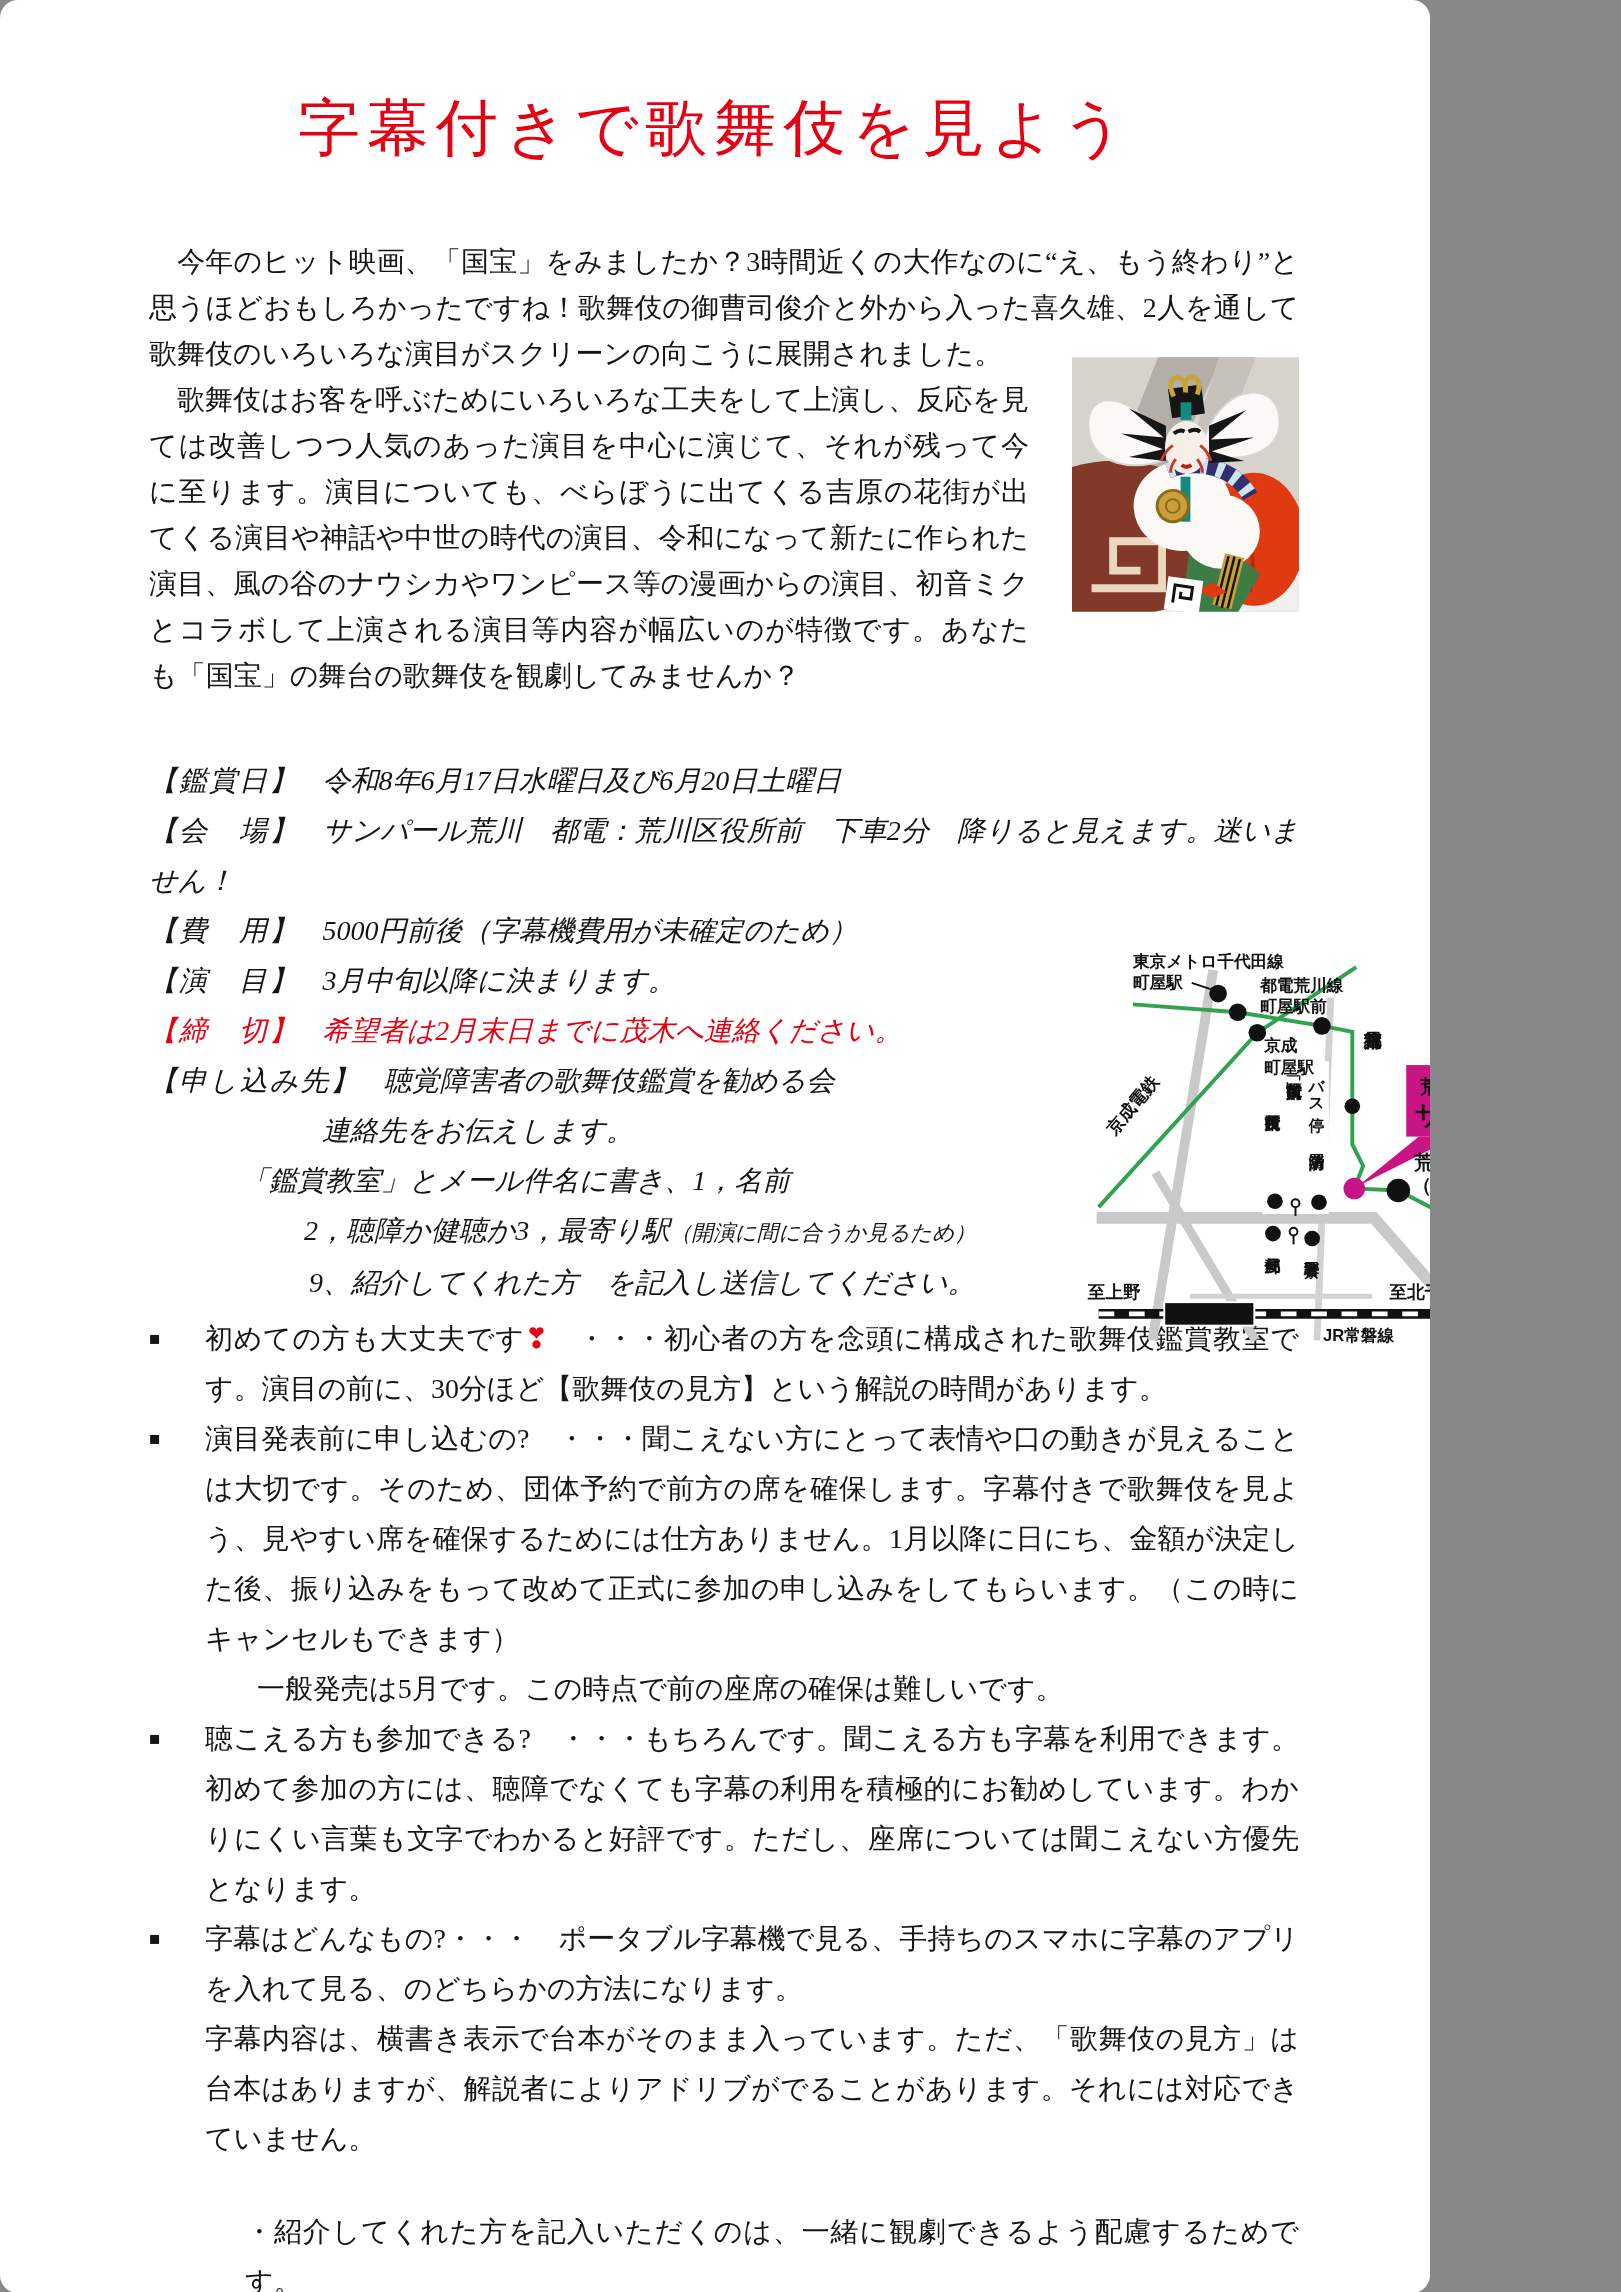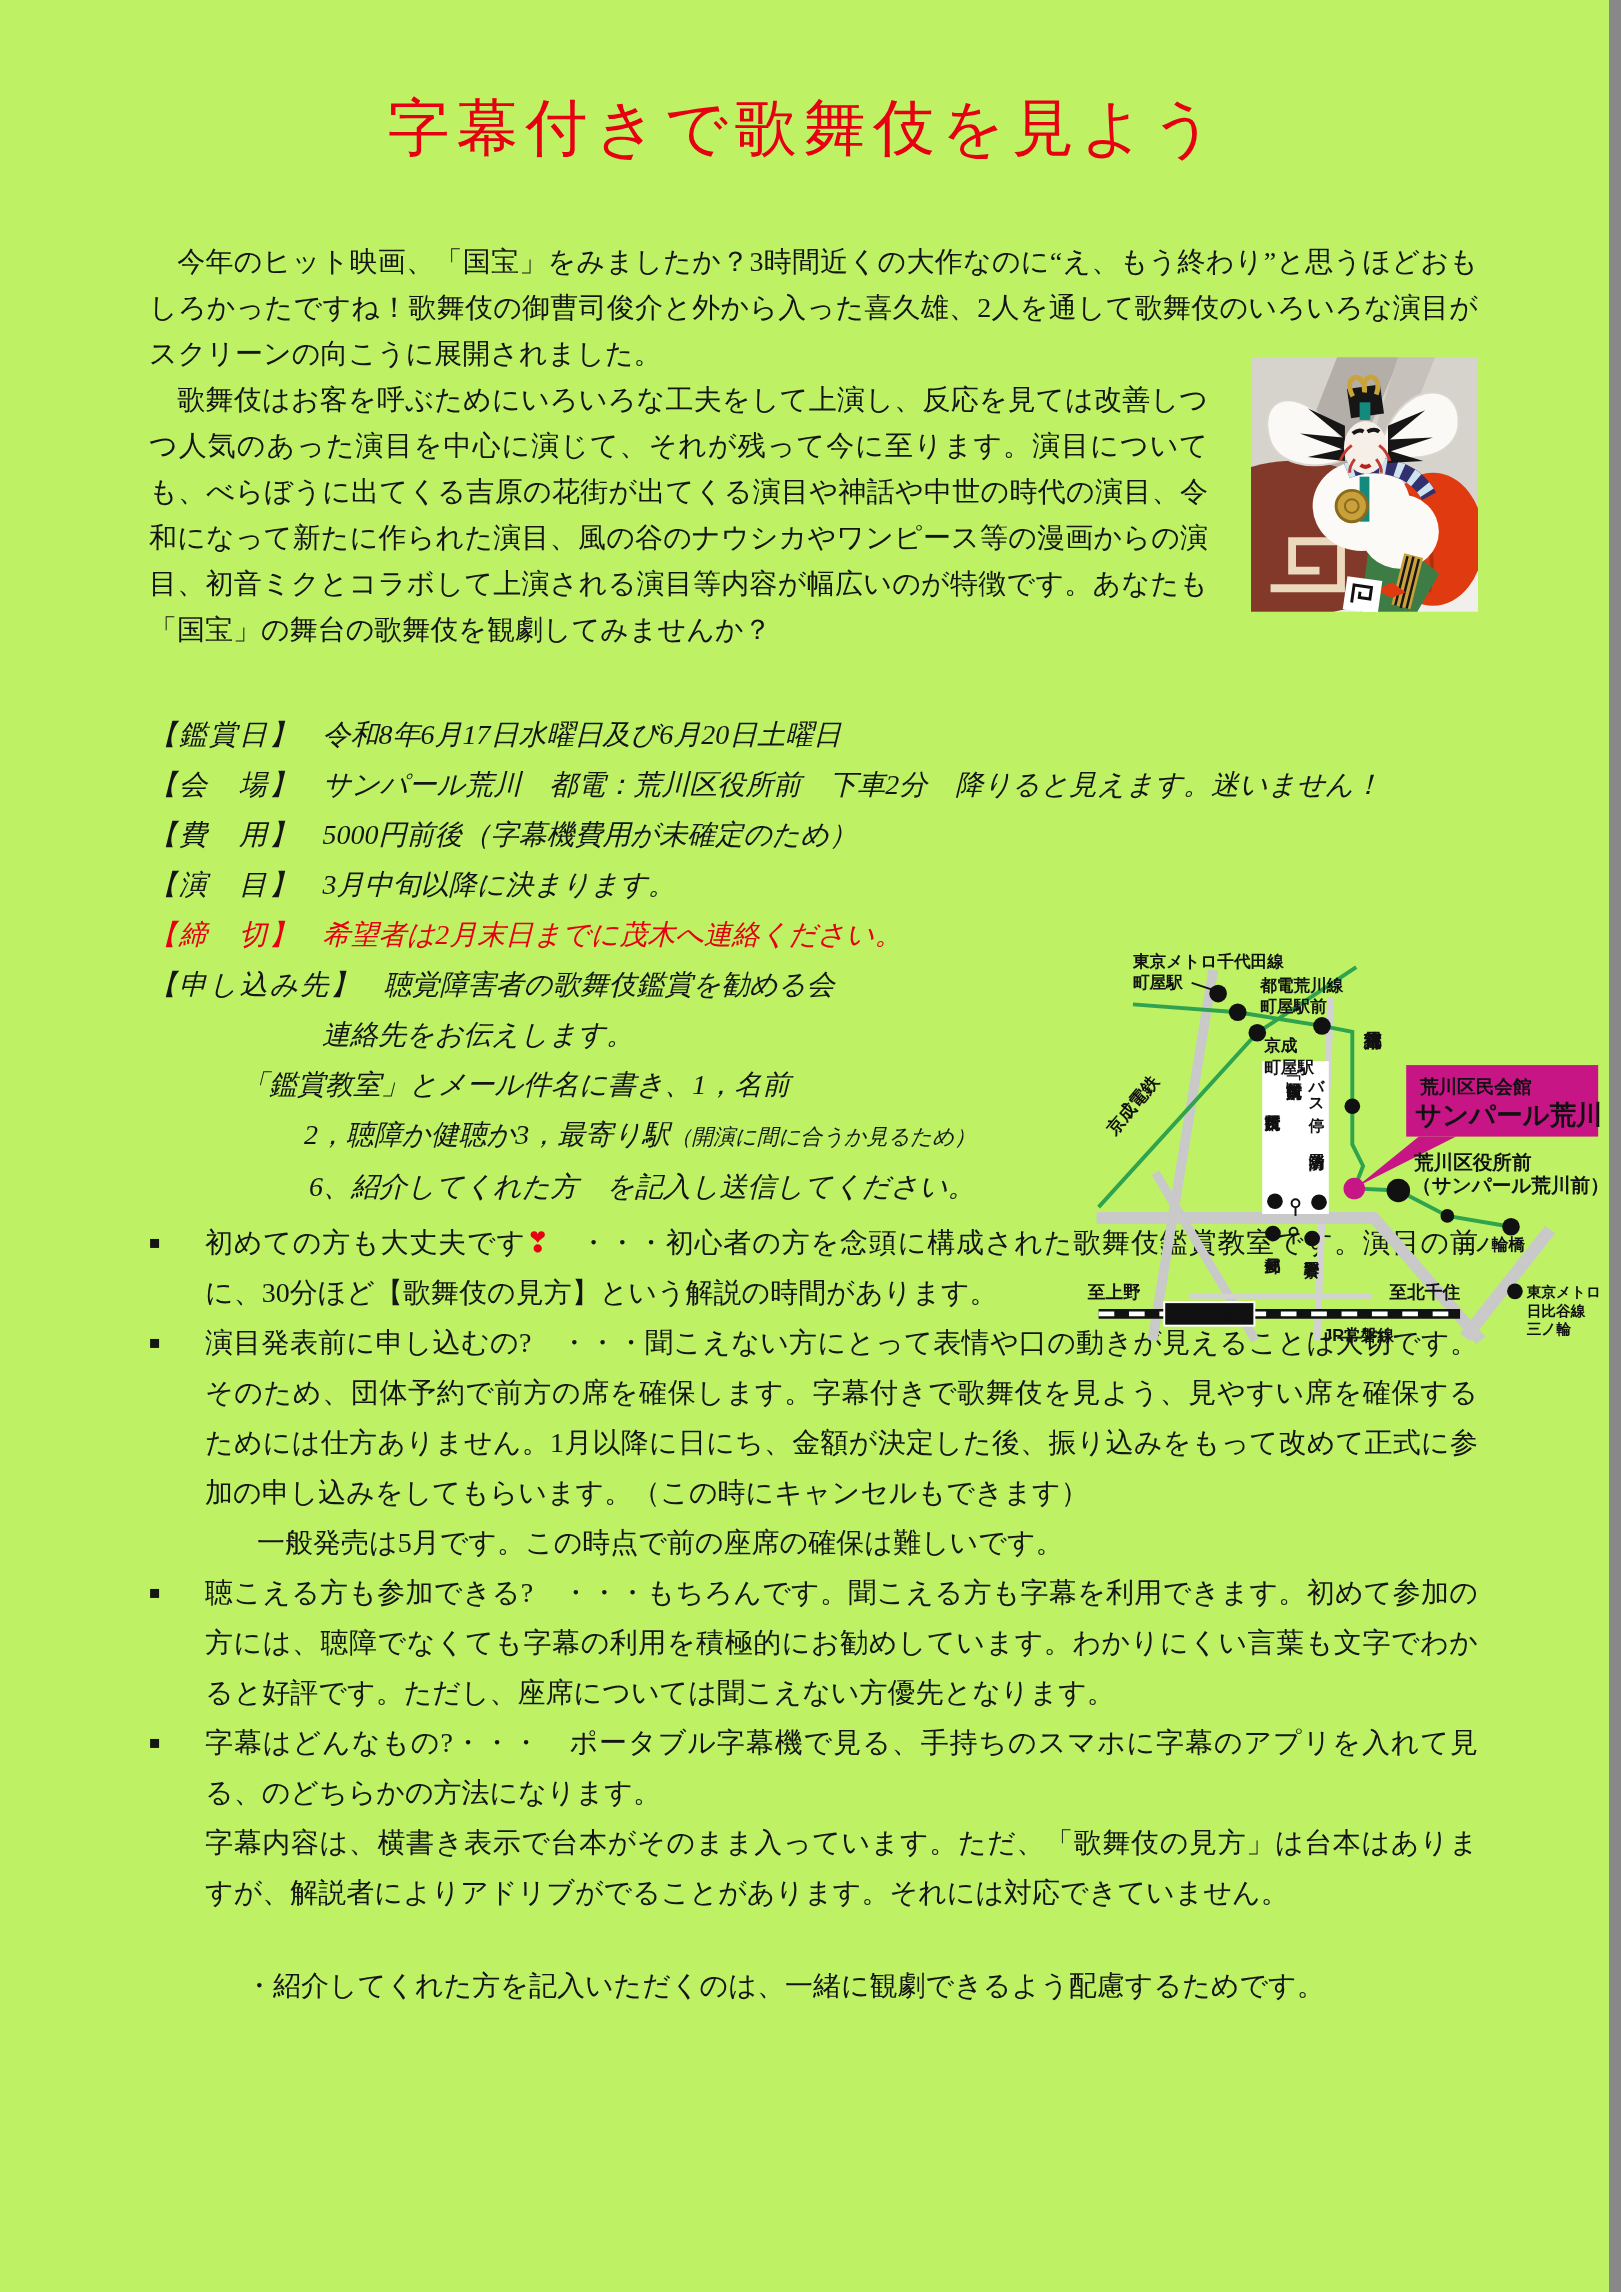--- a/index.html
+++ b/index.html
@@ -3,8 +3,8 @@
 <meta charset="utf-8">
 <style>
   html,body{margin:0;padding:0;background:#888;}
-  .page{position:relative;width:1609px;height:2293px;background:#bef264;overflow:hidden;
-        font-family:"Liberation Serif","DejaVu Serif",serif;color:#151515;}
+  .page{position:relative;width:1430px;height:2293px;background:#ffffff;overflow:hidden;
+        font-family:"Liberation Serif","DejaVu Serif",serif;color:#151515;border-radius:18px;}
   .title{margin:0;padding-top:86px;text-align:center;font-size:62px;letter-spacing:6.9px;
          font-weight:normal;color:#e60012;}
   .content{margin:0 131px 0 149px;padding-top:69px;font-size:28px;line-height:46px;

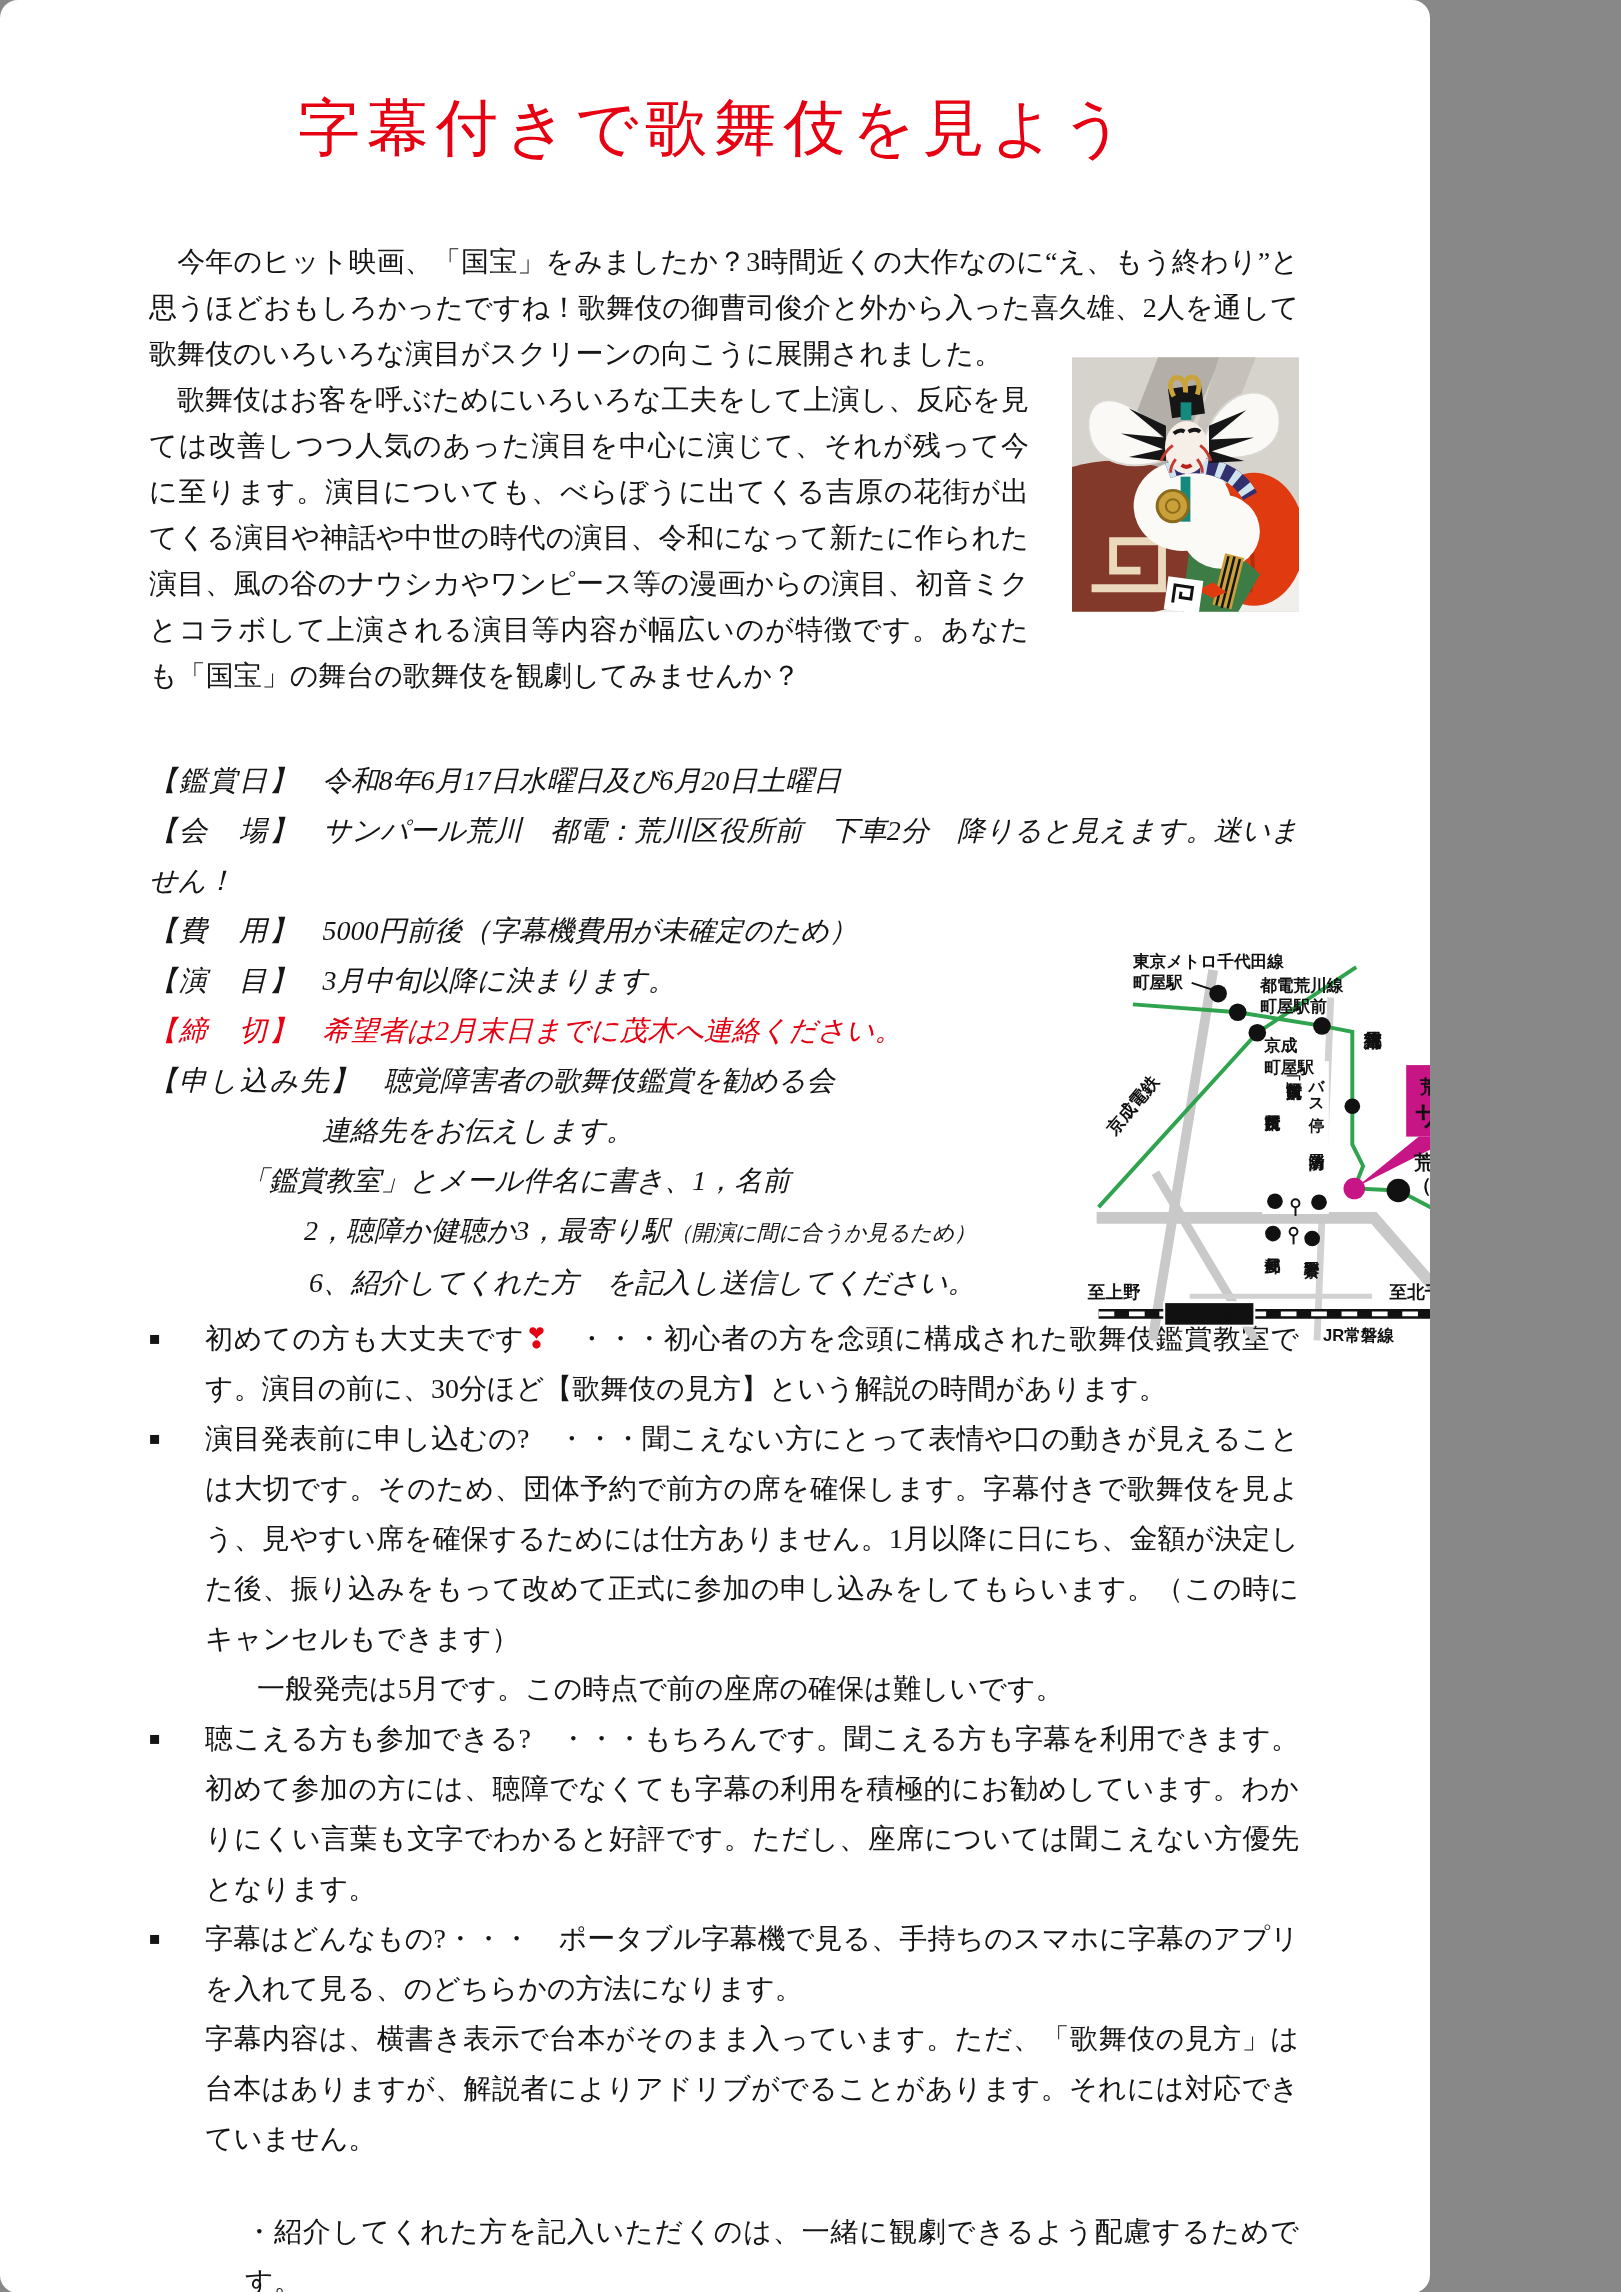--- a/index.html
+++ b/index.html
@@ -95,7 +95,7 @@
       <div class="dline ind-b"><span>連絡先をお伝えします。</span></div>
       <div class="dline ind-c"><span>「鑑賞教室」とメール件名に書き、1，名前</span></div>
       <div class="dline ind-d"><span>2，聴障か健聴か3，最寄り駅</span><span class="small">（開演に間に合うか見るため）</span></div>
-      <div class="dline ind-e"><span>6、紹介してくれた方　を記入し送信してください。</span></div>
+      <div class="dline ind-e"><span>9、紹介してくれた方　を記入し送信してください。</span></div>
     </div>
 
     <div class="bullets">

